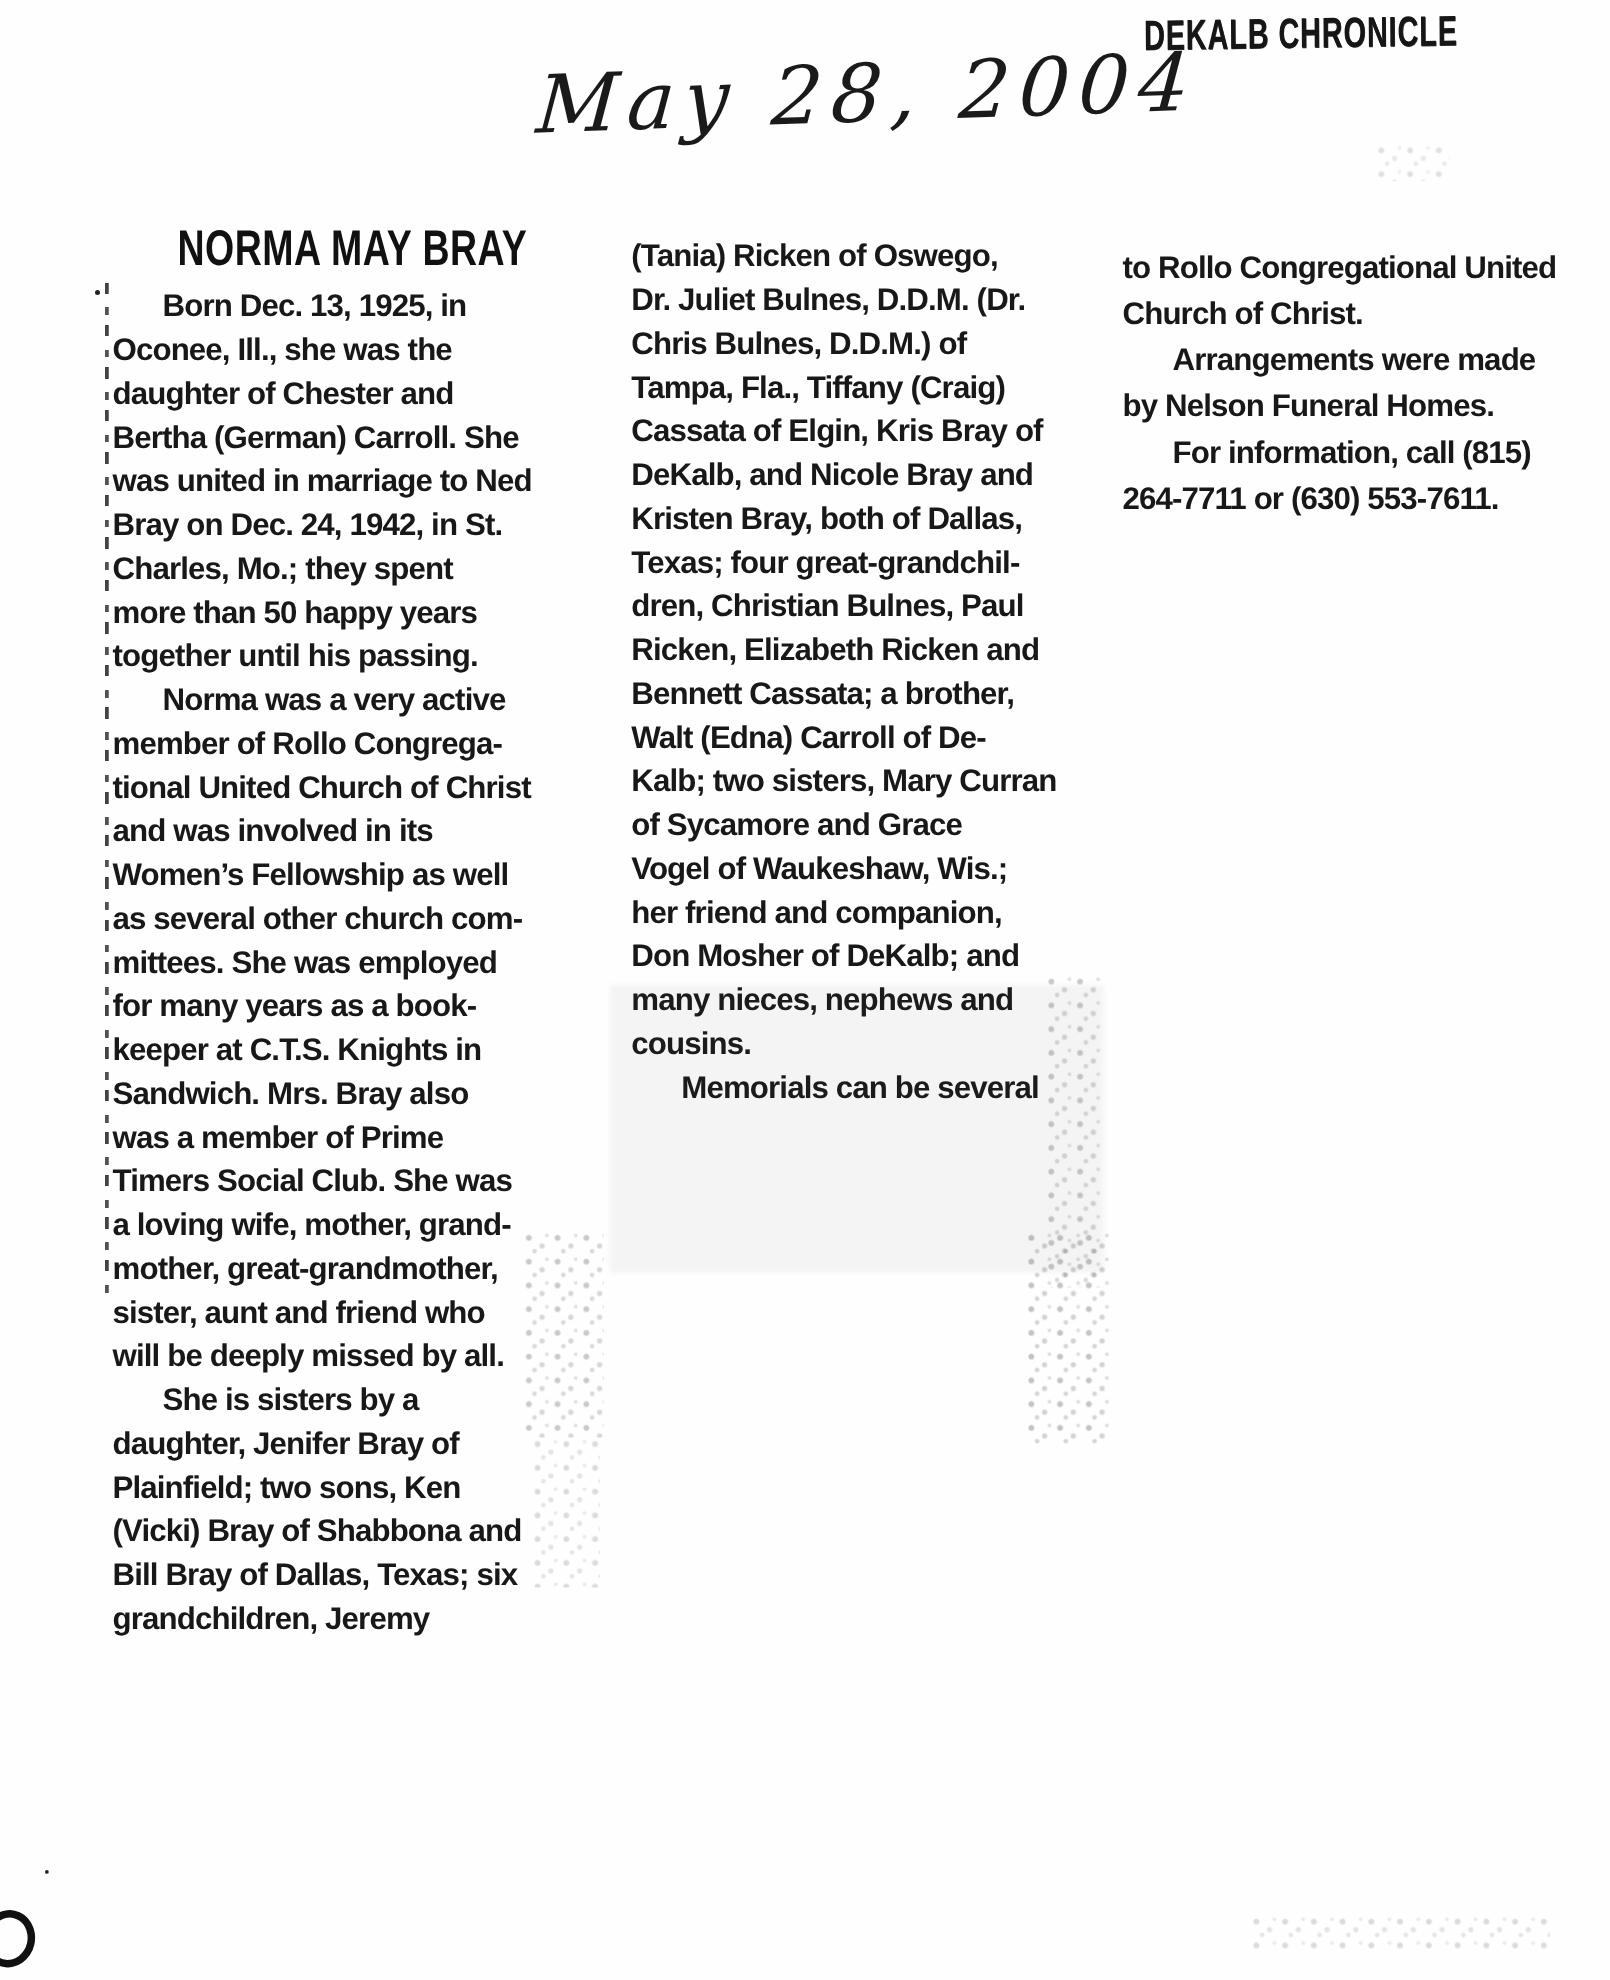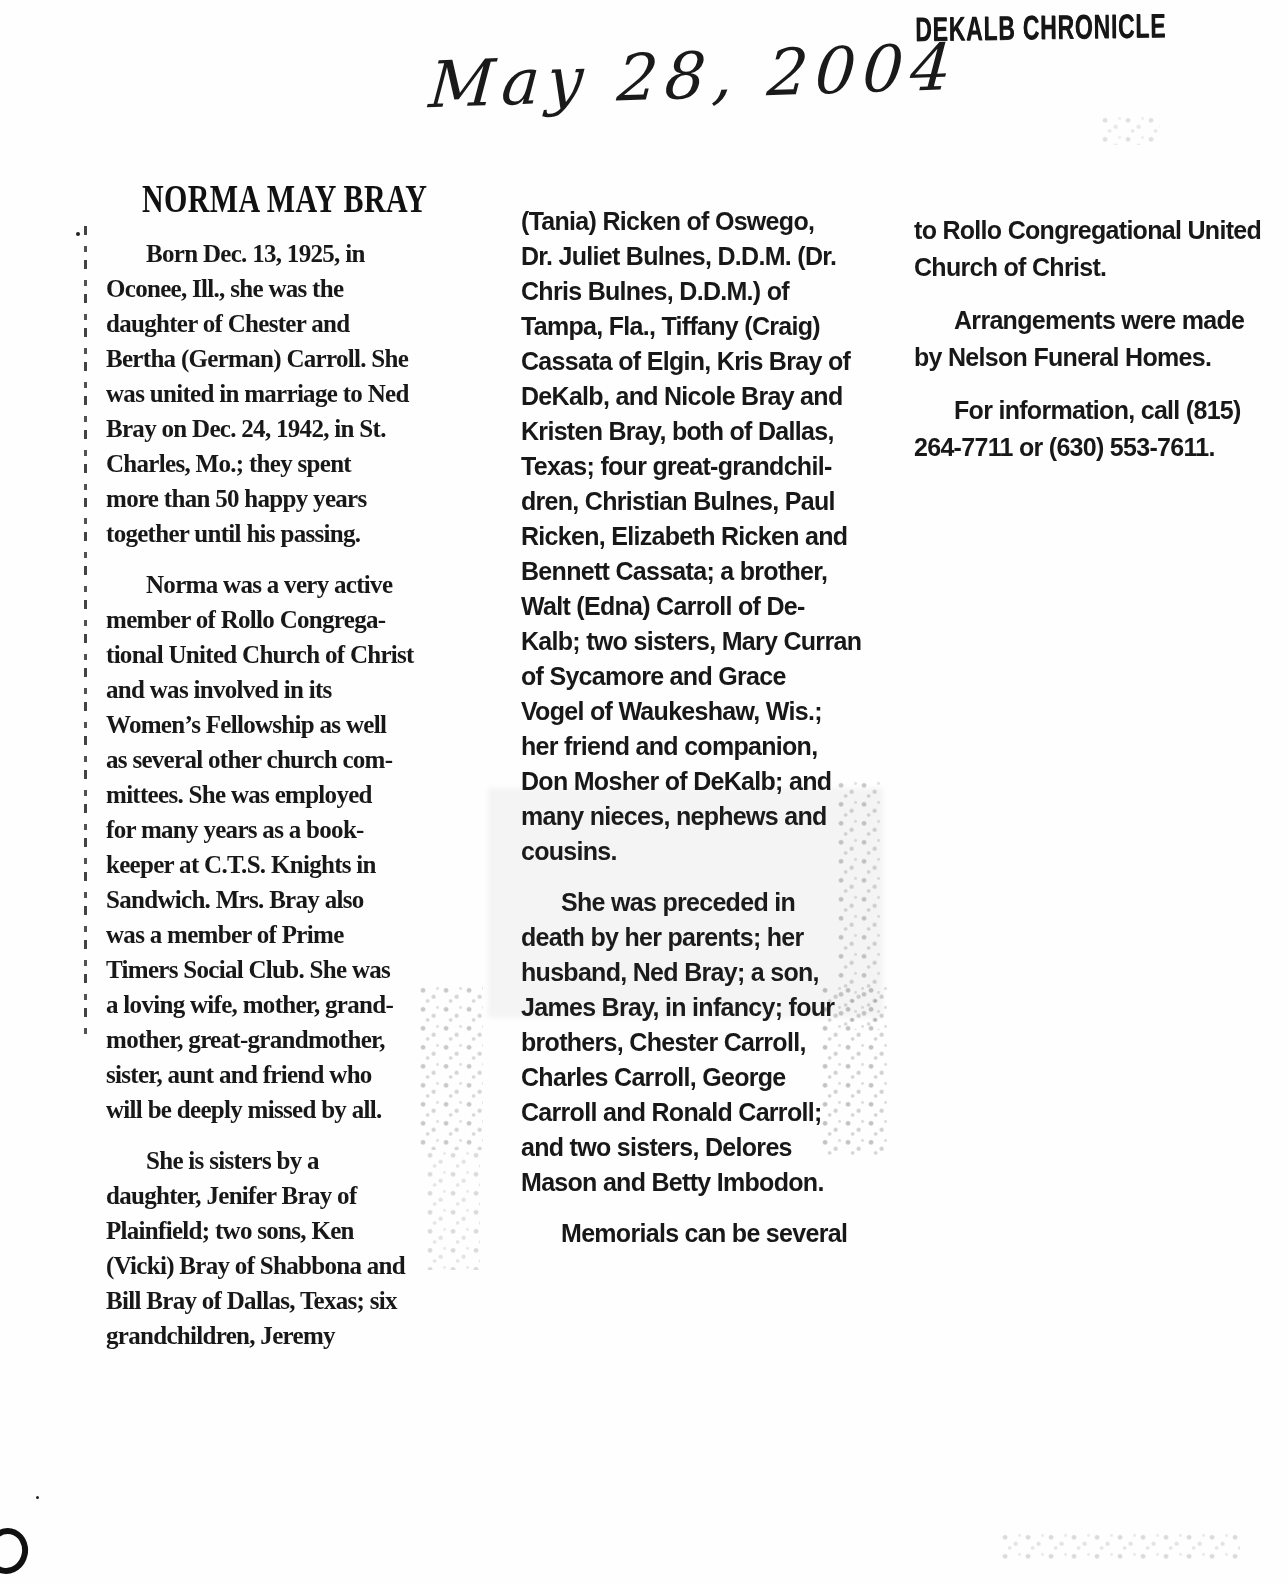--- a/index.html
+++ b/index.html
@@ -70,7 +70,7 @@
     letter-spacing: -0.7px;
     color: #181818;
   }
-  #col1 { left: 90px;  top: 178px; font-family: Liberation Serif, serif; }
+  #col1 { left: 90px;  top: 178px; }
   #col2 { left: 505px; top: 188px; }
   #col3 { left: 898px; top: 196px; line-height: 37px; }
   #col1 h1 {

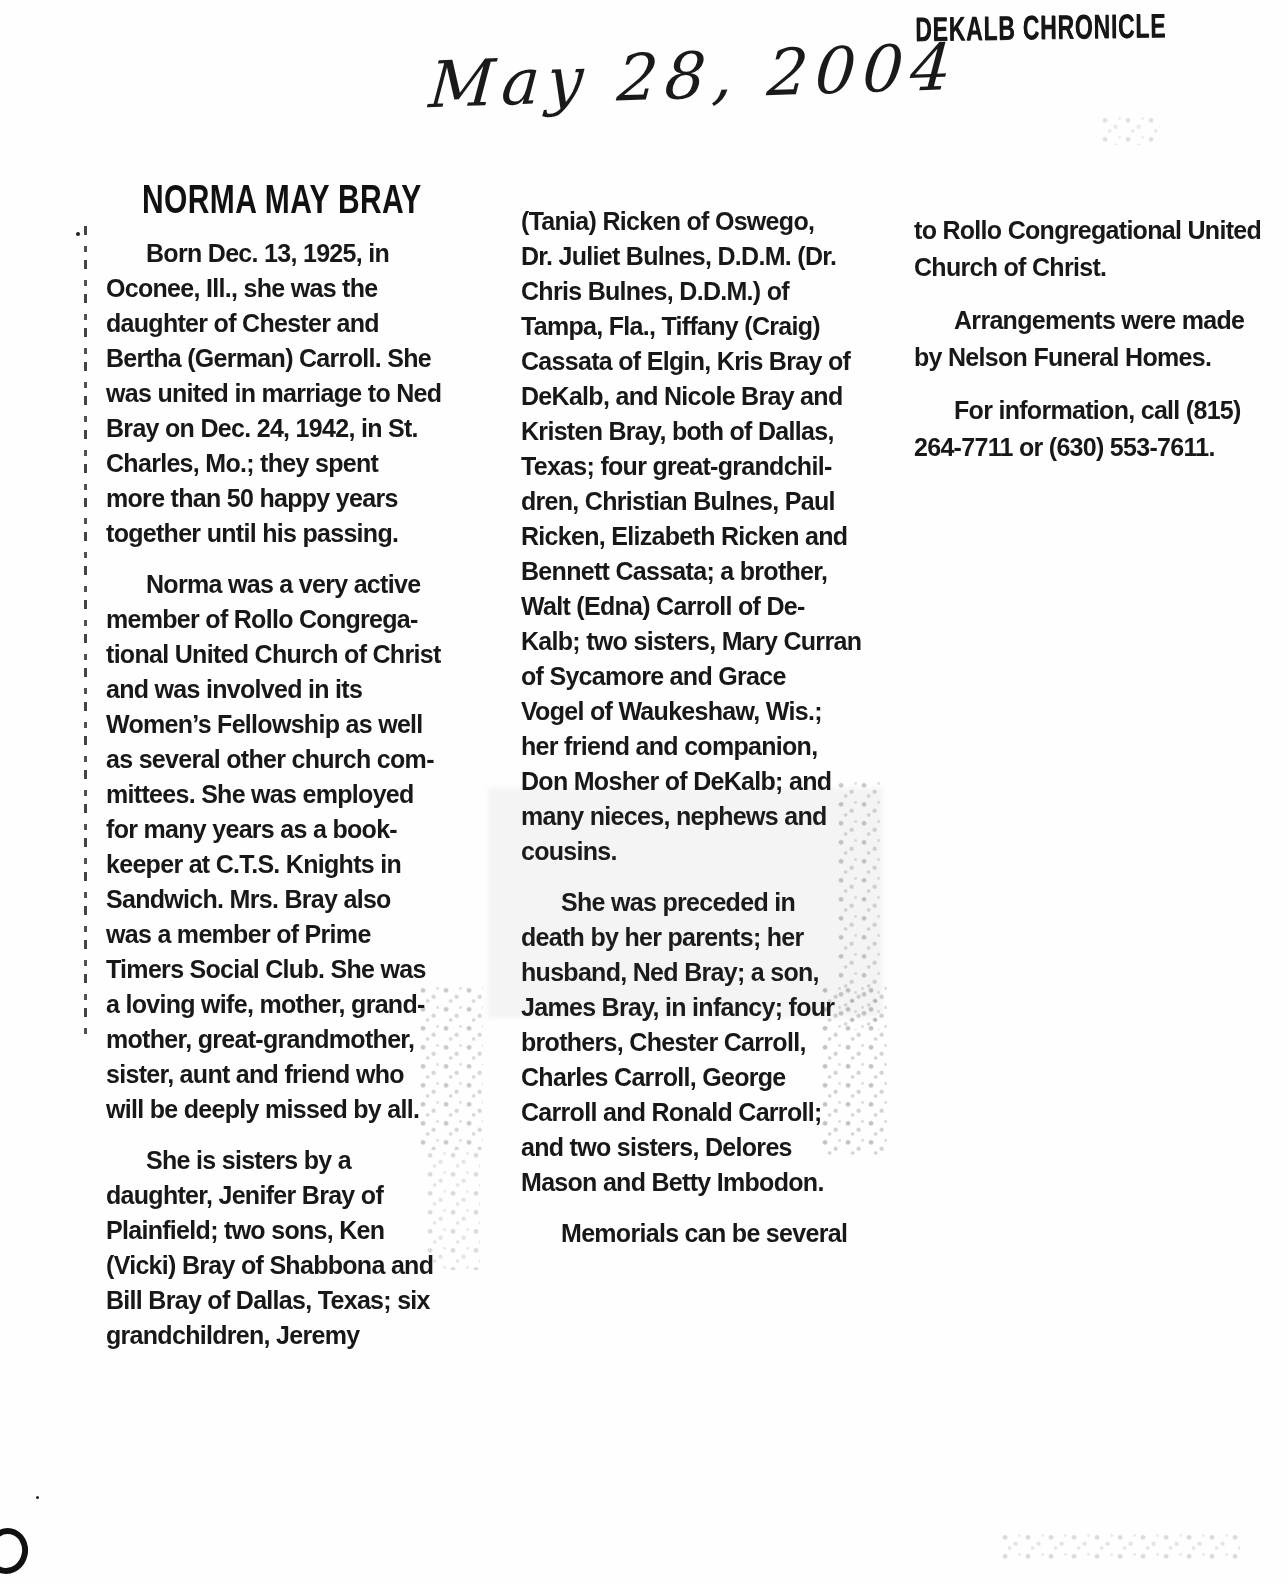--- a/index.html
+++ b/index.html
@@ -85,7 +85,7 @@
     color: #111;
   }
   .para {
-    margin: 16px;
+    margin: 0;
     white-space: pre-line;
   }
   .indent { text-indent: 40px; }

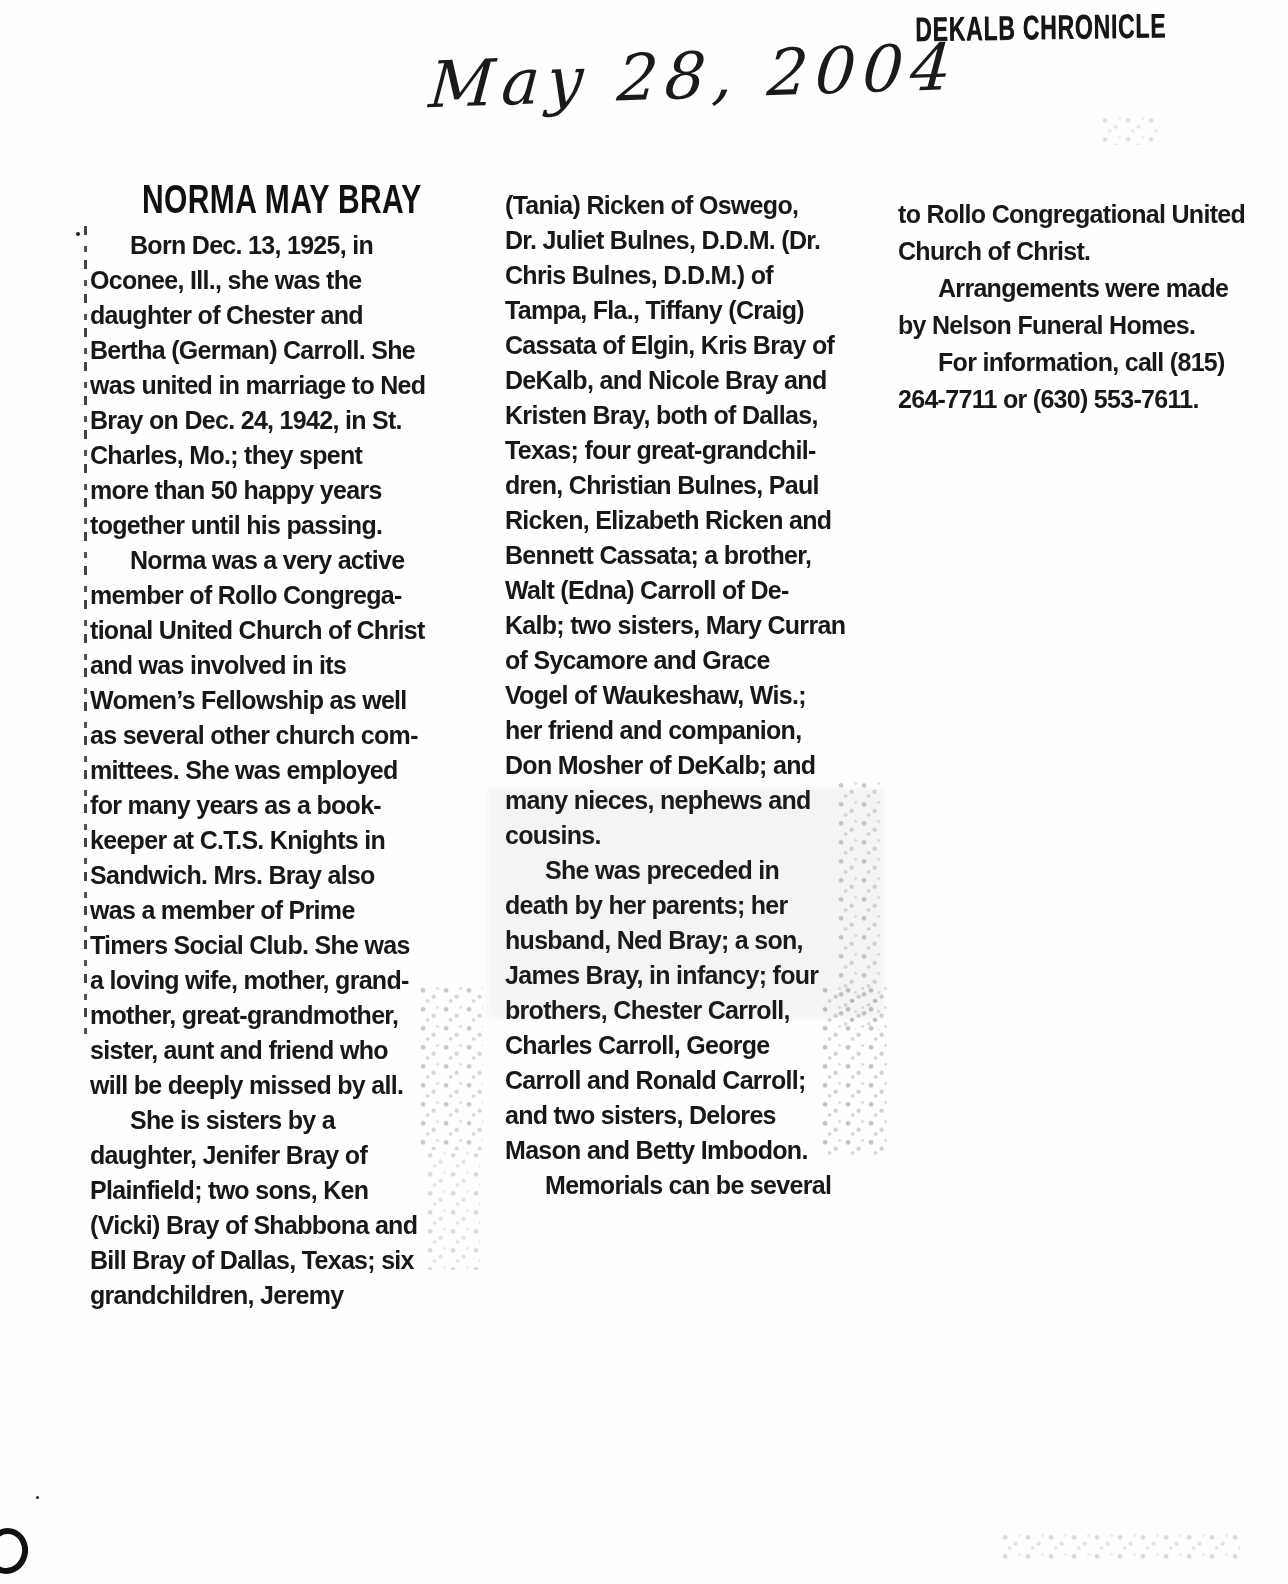--- a/index.html
+++ b/index.html
@@ -190,15 +190,6 @@
 Don Mosher of DeKalb; and
 many nieces, nephews and
 cousins.</p>
-    <p class="para indent">She was preceded in
-death by her parents; her
-husband, Ned Bray; a son,
-James Bray, in infancy; four
-brothers, Chester Carroll,
-Charles Carroll, George
-Carroll and Ronald Carroll;
-and two sisters, Delores
-Mason and Betty Imbodon.</p>
     <p class="para indent">Memorials can be several</p>
   </div>
 

